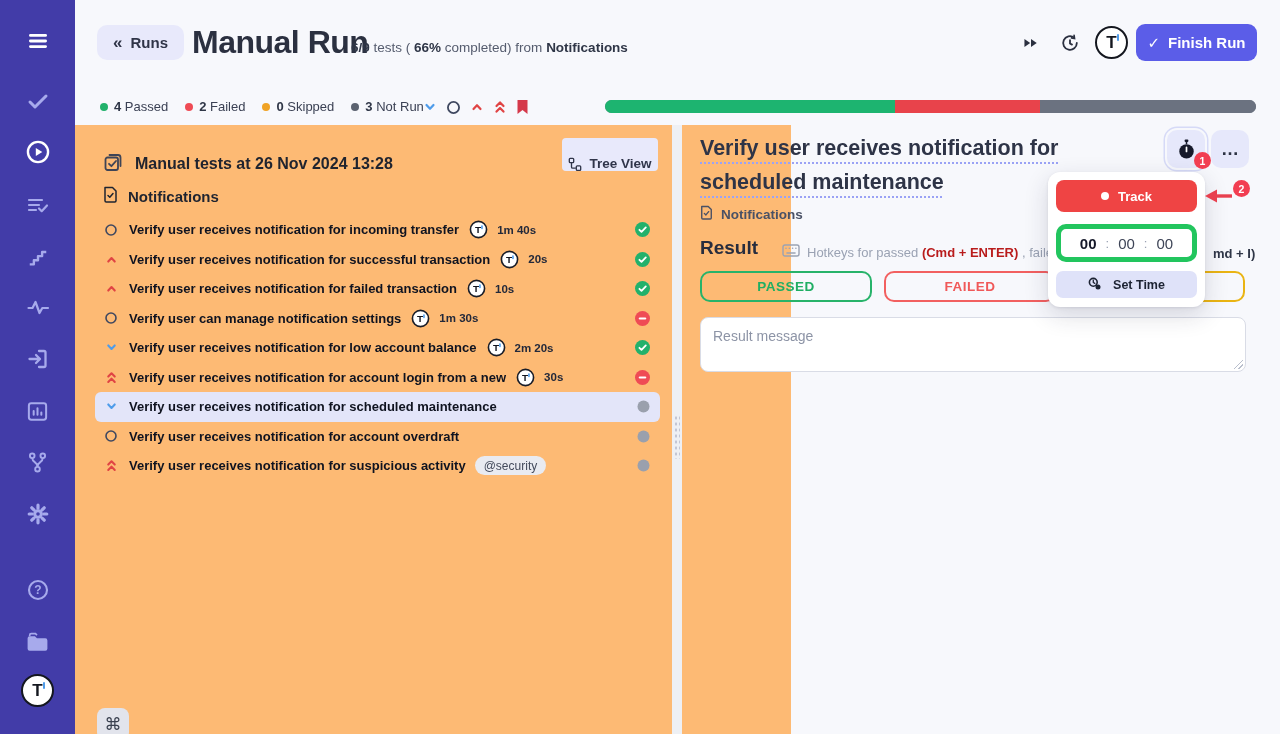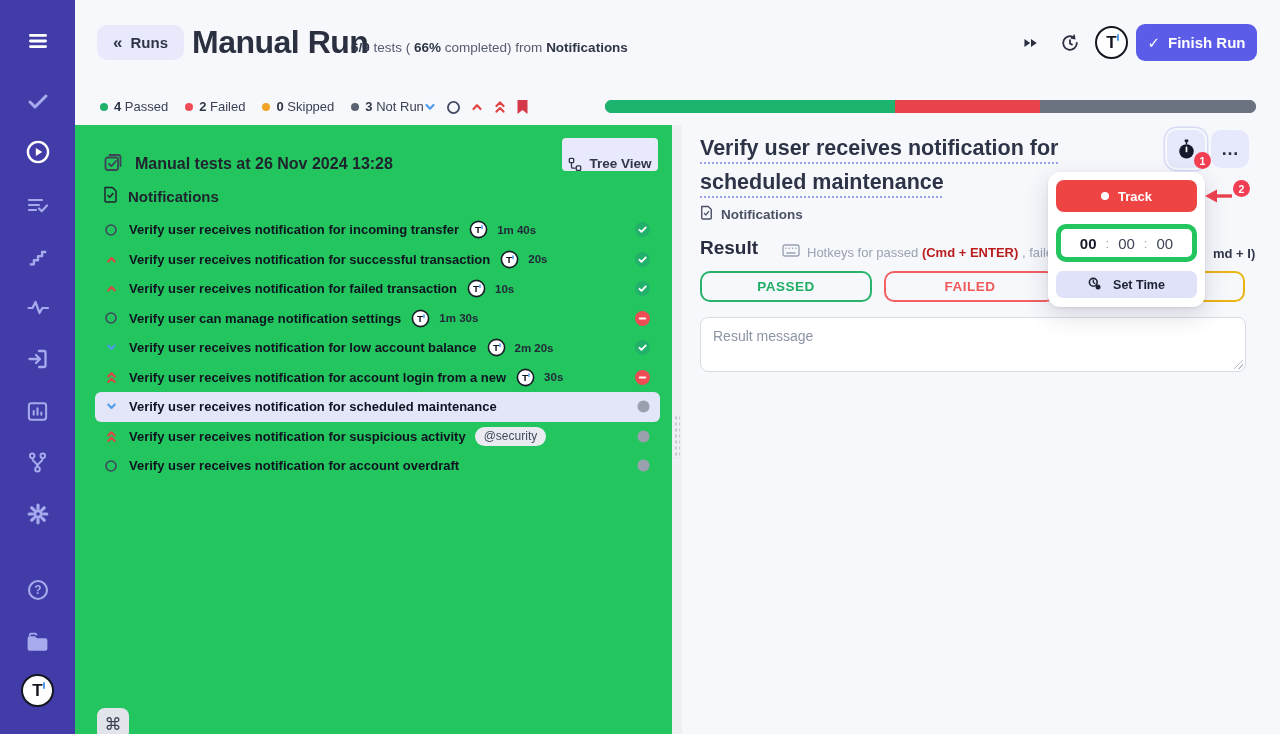--- a/index.html
+++ b/index.html
@@ -34,7 +34,7 @@
   .progress .seg { height:100%; }
 
   
-  .panel { position:absolute; left:75px; top:125px; width:597px; height:609px; background:#22c55e; overflow:hidden; }
+  .panel { position:absolute; left:75px; top:125px; width:716px; height:609px; background:#fdba74; overflow:hidden; }
   .panel-head { position:absolute; left:28px; top:27px; display:flex; align-items:center; gap:12px; color:#3e4456; }
   .panel-head .ttl { font-size:16px; font-weight:700; color:#20242f; }
   .treeview-btn { position:absolute; left:487px; top:13px; width:96px; height:33px; background:#e8e9fb; border:none; border-radius:4px; font-family:inherit; font-size:13.5px; font-weight:700; color:#30354a; display:flex; align-items:flex-end; justify-content:center; gap:7px; cursor:pointer; }

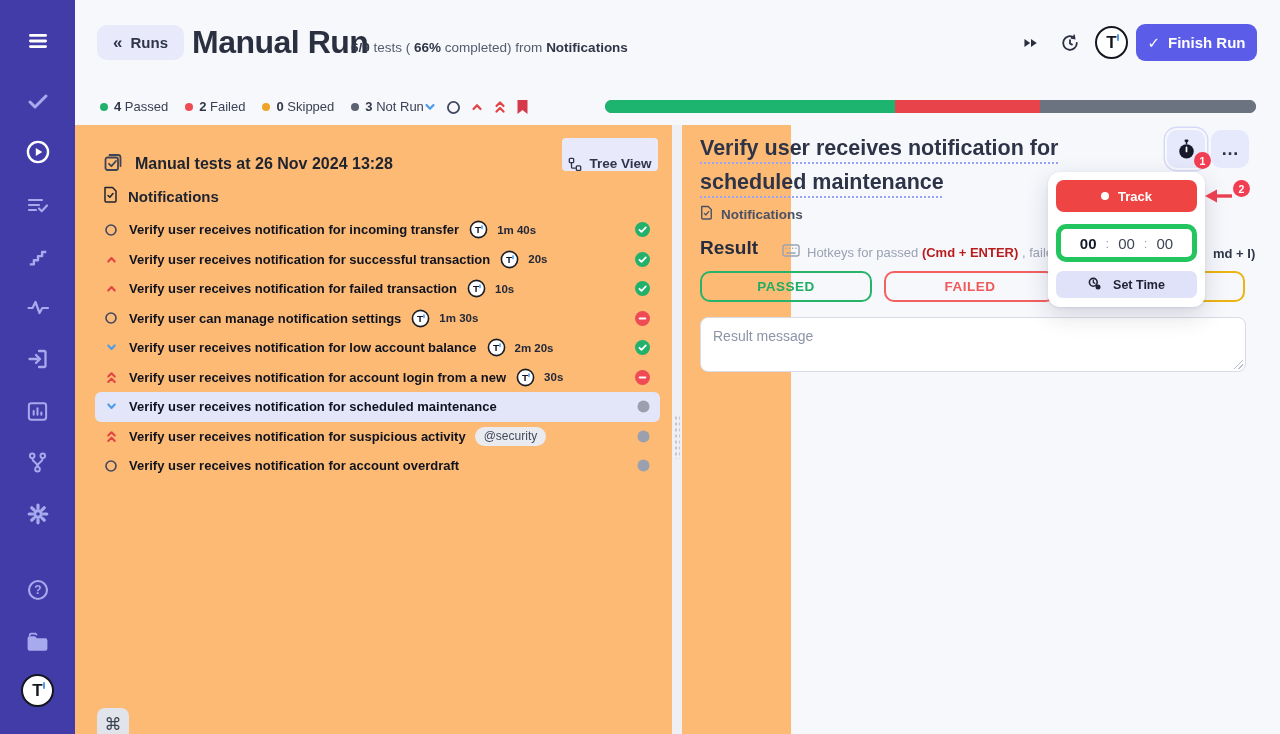--- a/index.html
+++ b/index.html
@@ -460,6 +460,19 @@
         </div>
         <div class="trow">
           <span class="prio">
+            <svg width="14" height="14" viewBox="0 0 14 14">
+              <circle cx="7" cy="7" r="5" fill="none" stroke="#3f4860" stroke-width="1.6"></circle>
+            </svg>
+          </span>
+          <span class="ttxt">Verify user receives notification for account overdraft</span>
+          <span class="stat">
+            <svg width="13" height="13" viewBox="0 0 13 13">
+              <circle cx="6.5" cy="6.5" r="6" fill="#9aa0ad"></circle>
+            </svg>
+          </span>
+        </div>
+        <div class="trow">
+          <span class="prio">
             <svg width="13" height="15" viewBox="0 0 14 16" fill="none" stroke="#e04444" stroke-width="2.2" stroke-linecap="round" stroke-linejoin="round">
               <path d="M3.5 7 L7 3.4 L10.5 7"></path>
               <path d="M3.5 12.8 L7 9.2 L10.5 12.8"></path>
@@ -467,19 +480,6 @@
           </span>
           <span class="ttxt">Verify user receives notification for suspicious activity</span>
           <span class="tag">@security</span>
-          <span class="stat">
-            <svg width="13" height="13" viewBox="0 0 13 13">
-              <circle cx="6.5" cy="6.5" r="6" fill="#9aa0ad"></circle>
-            </svg>
-          </span>
-        </div>
-        <div class="trow">
-          <span class="prio">
-            <svg width="14" height="14" viewBox="0 0 14 14">
-              <circle cx="7" cy="7" r="5" fill="none" stroke="#3f4860" stroke-width="1.6"></circle>
-            </svg>
-          </span>
-          <span class="ttxt">Verify user receives notification for account overdraft</span>
           <span class="stat">
             <svg width="13" height="13" viewBox="0 0 13 13">
               <circle cx="6.5" cy="6.5" r="6" fill="#9aa0ad"></circle>

